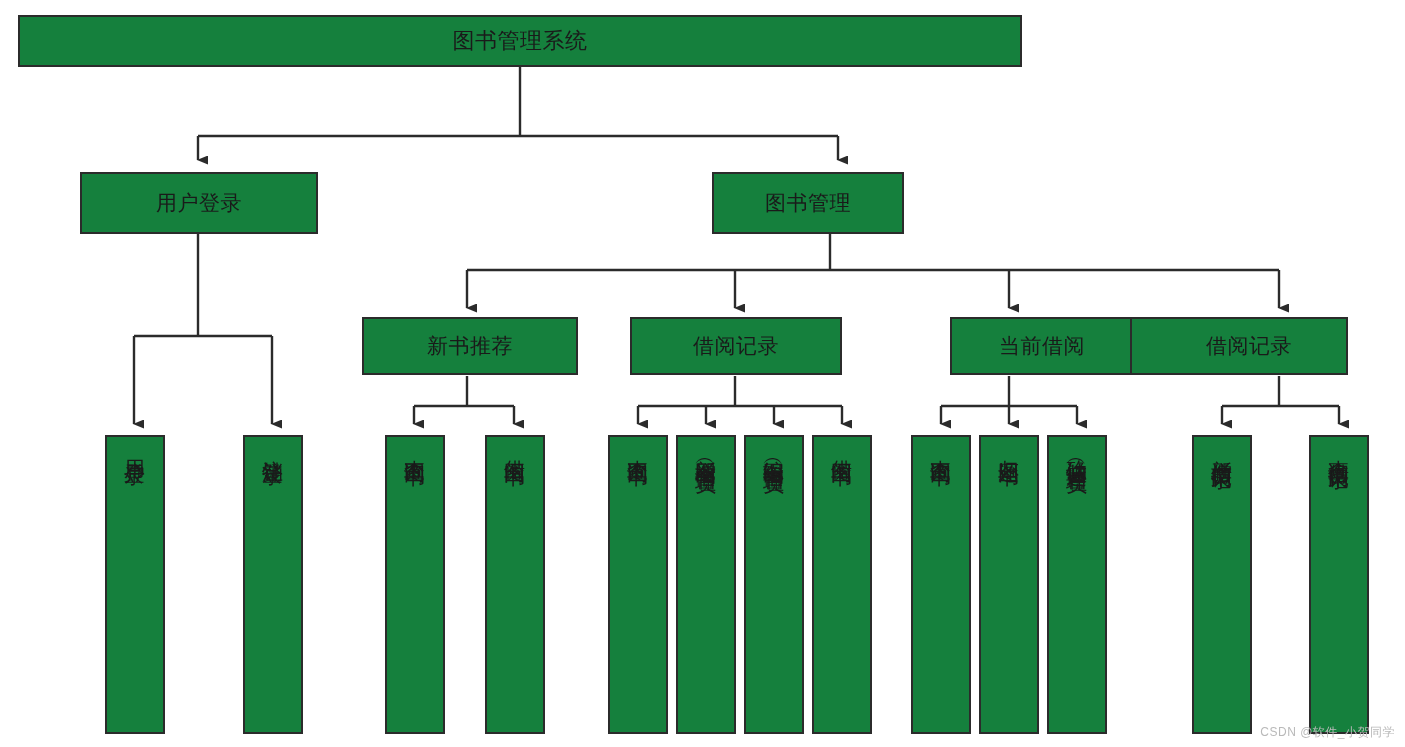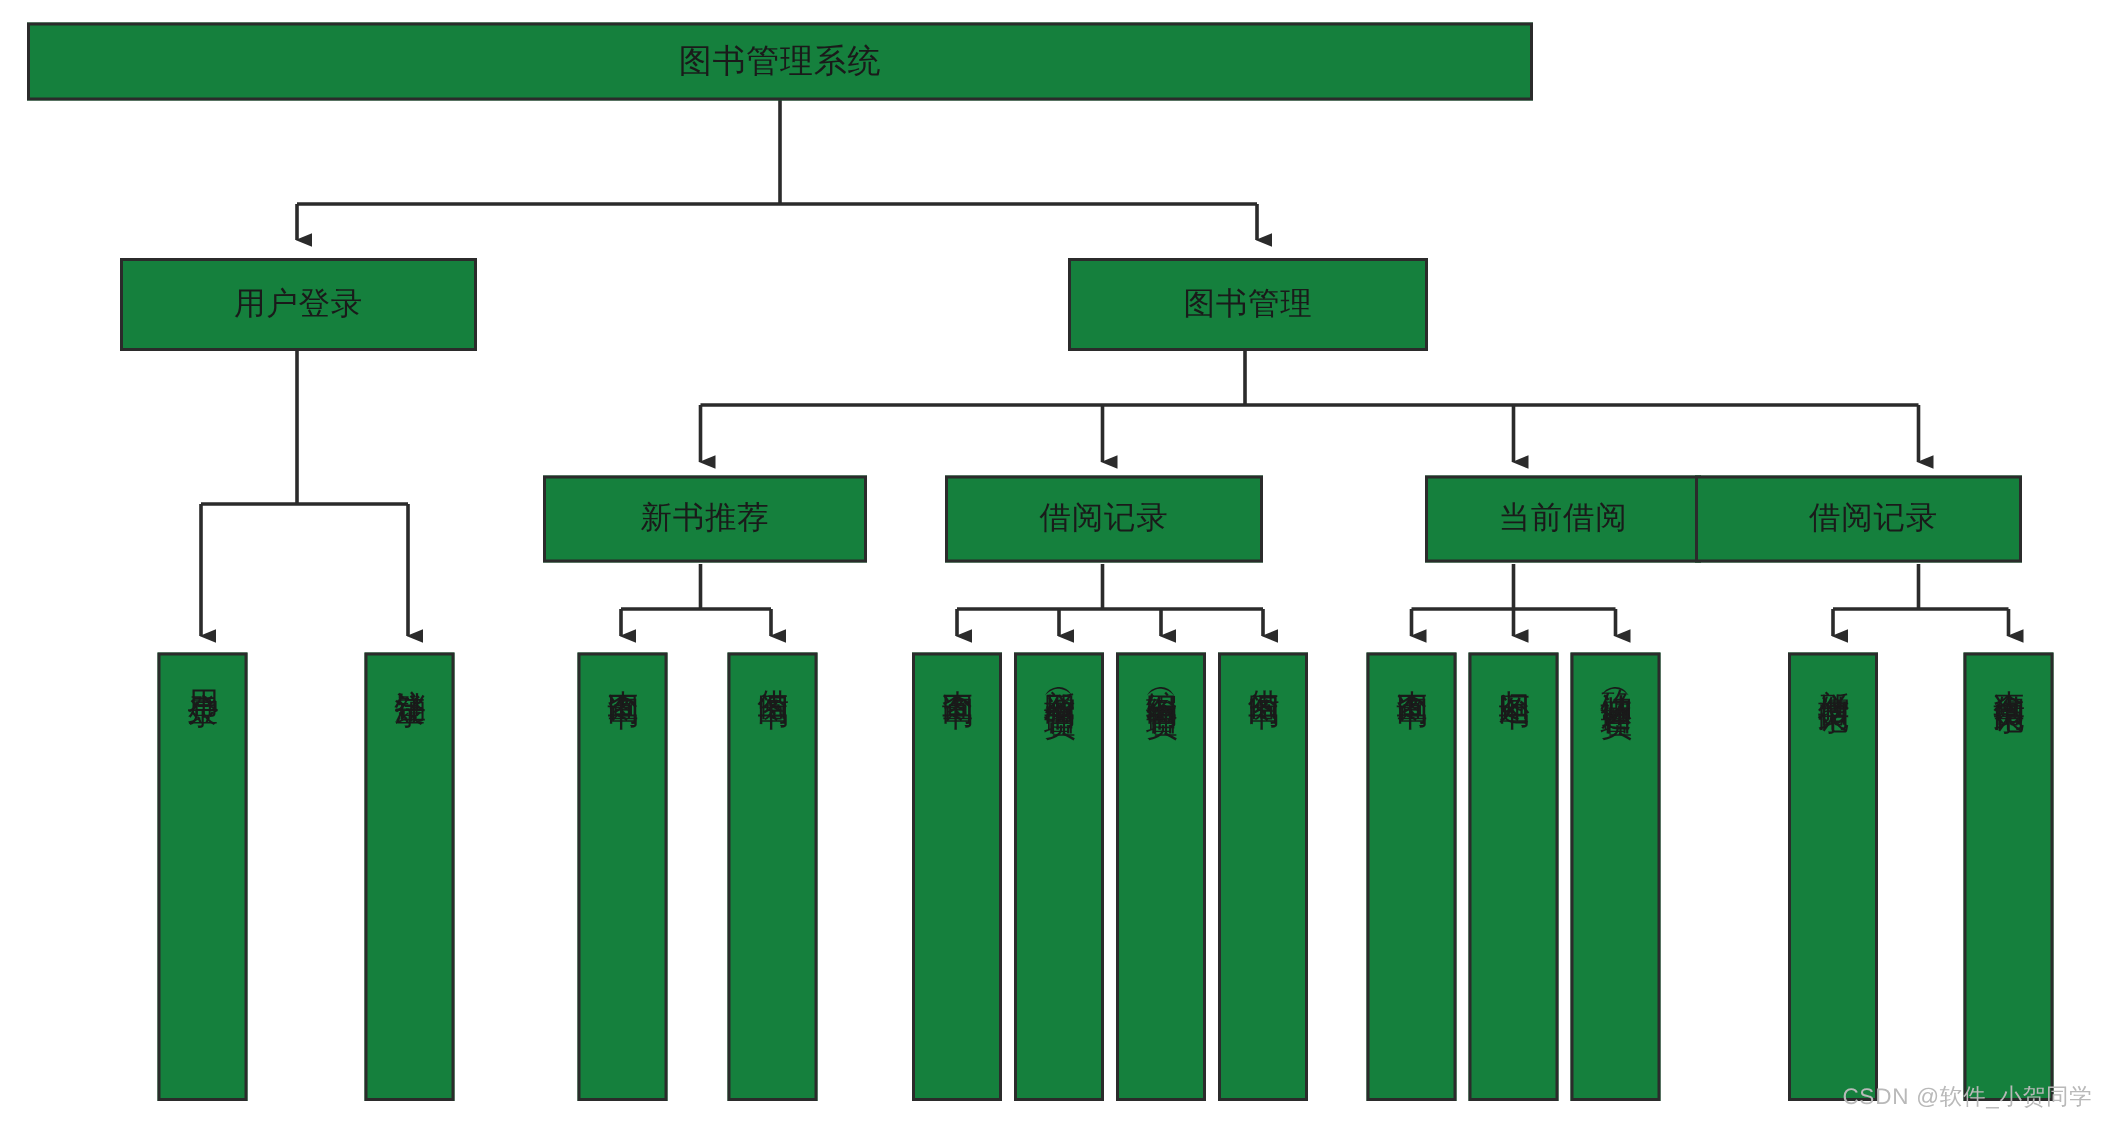--- a/index.html
+++ b/index.html
@@ -137,7 +137,7 @@
   <div class="node horiz" style="left:80px; top:172px; width:238px; height:62px;">
     <span class="node-label">用户登录</span>
   </div>
-  <div class="node horiz" style="left:712px; top:172px; width:240px; height:62px;align-items:center;">
+  <div class="node horiz" style="left:712px; top:172px; width:192px; height:62px;align-items:center;">
     <span class="node-label">图书管理</span>
   </div>
 

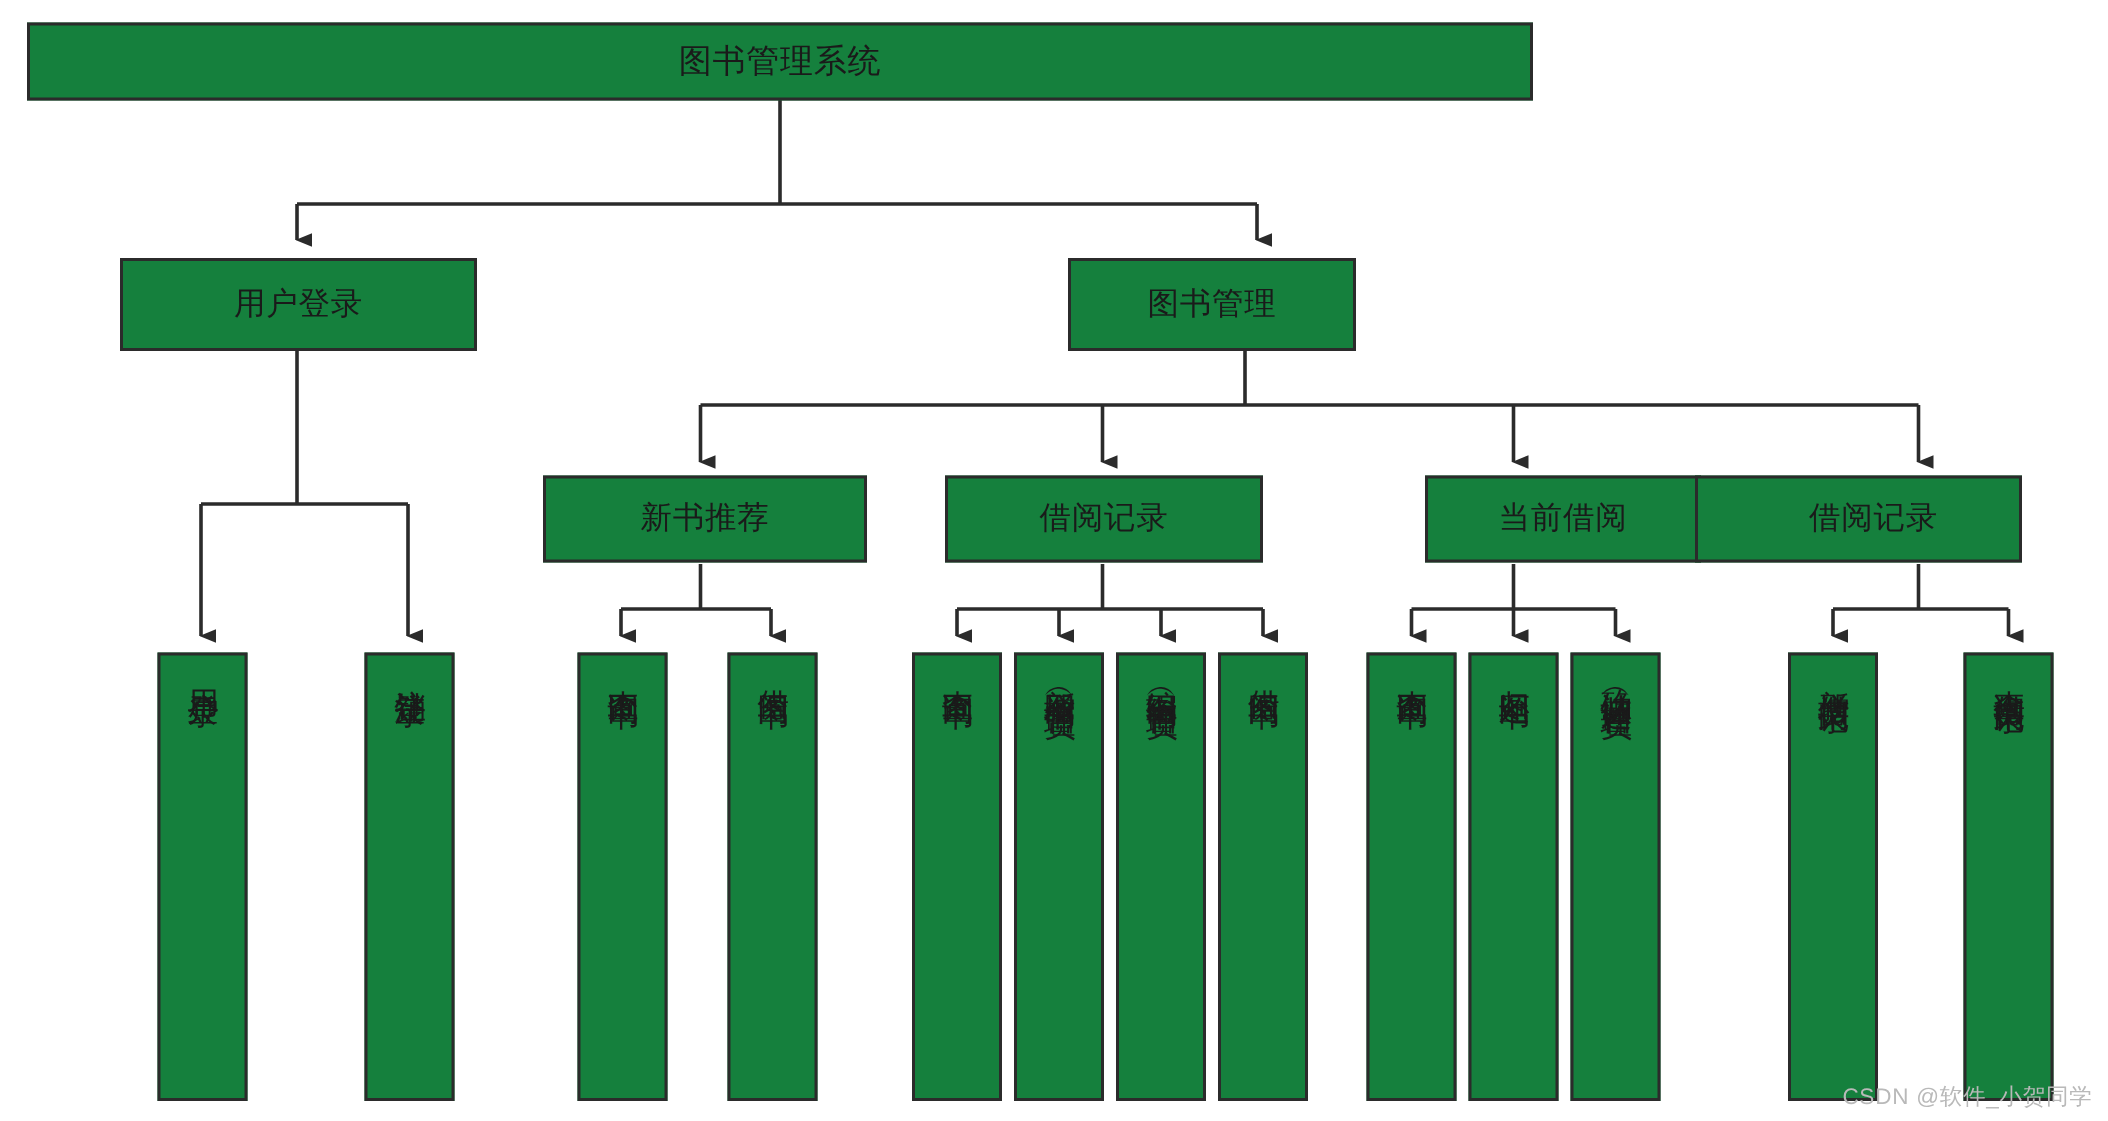--- a/index.html
+++ b/index.html
@@ -67,7 +67,7 @@
     position: absolute;
     right: 10px;
     bottom: 6px;
-    font-size: 15px;
+    font-size: 12px;
     color: #b9b9b9;
     letter-spacing: 0.5px;
     z-index: 5;

